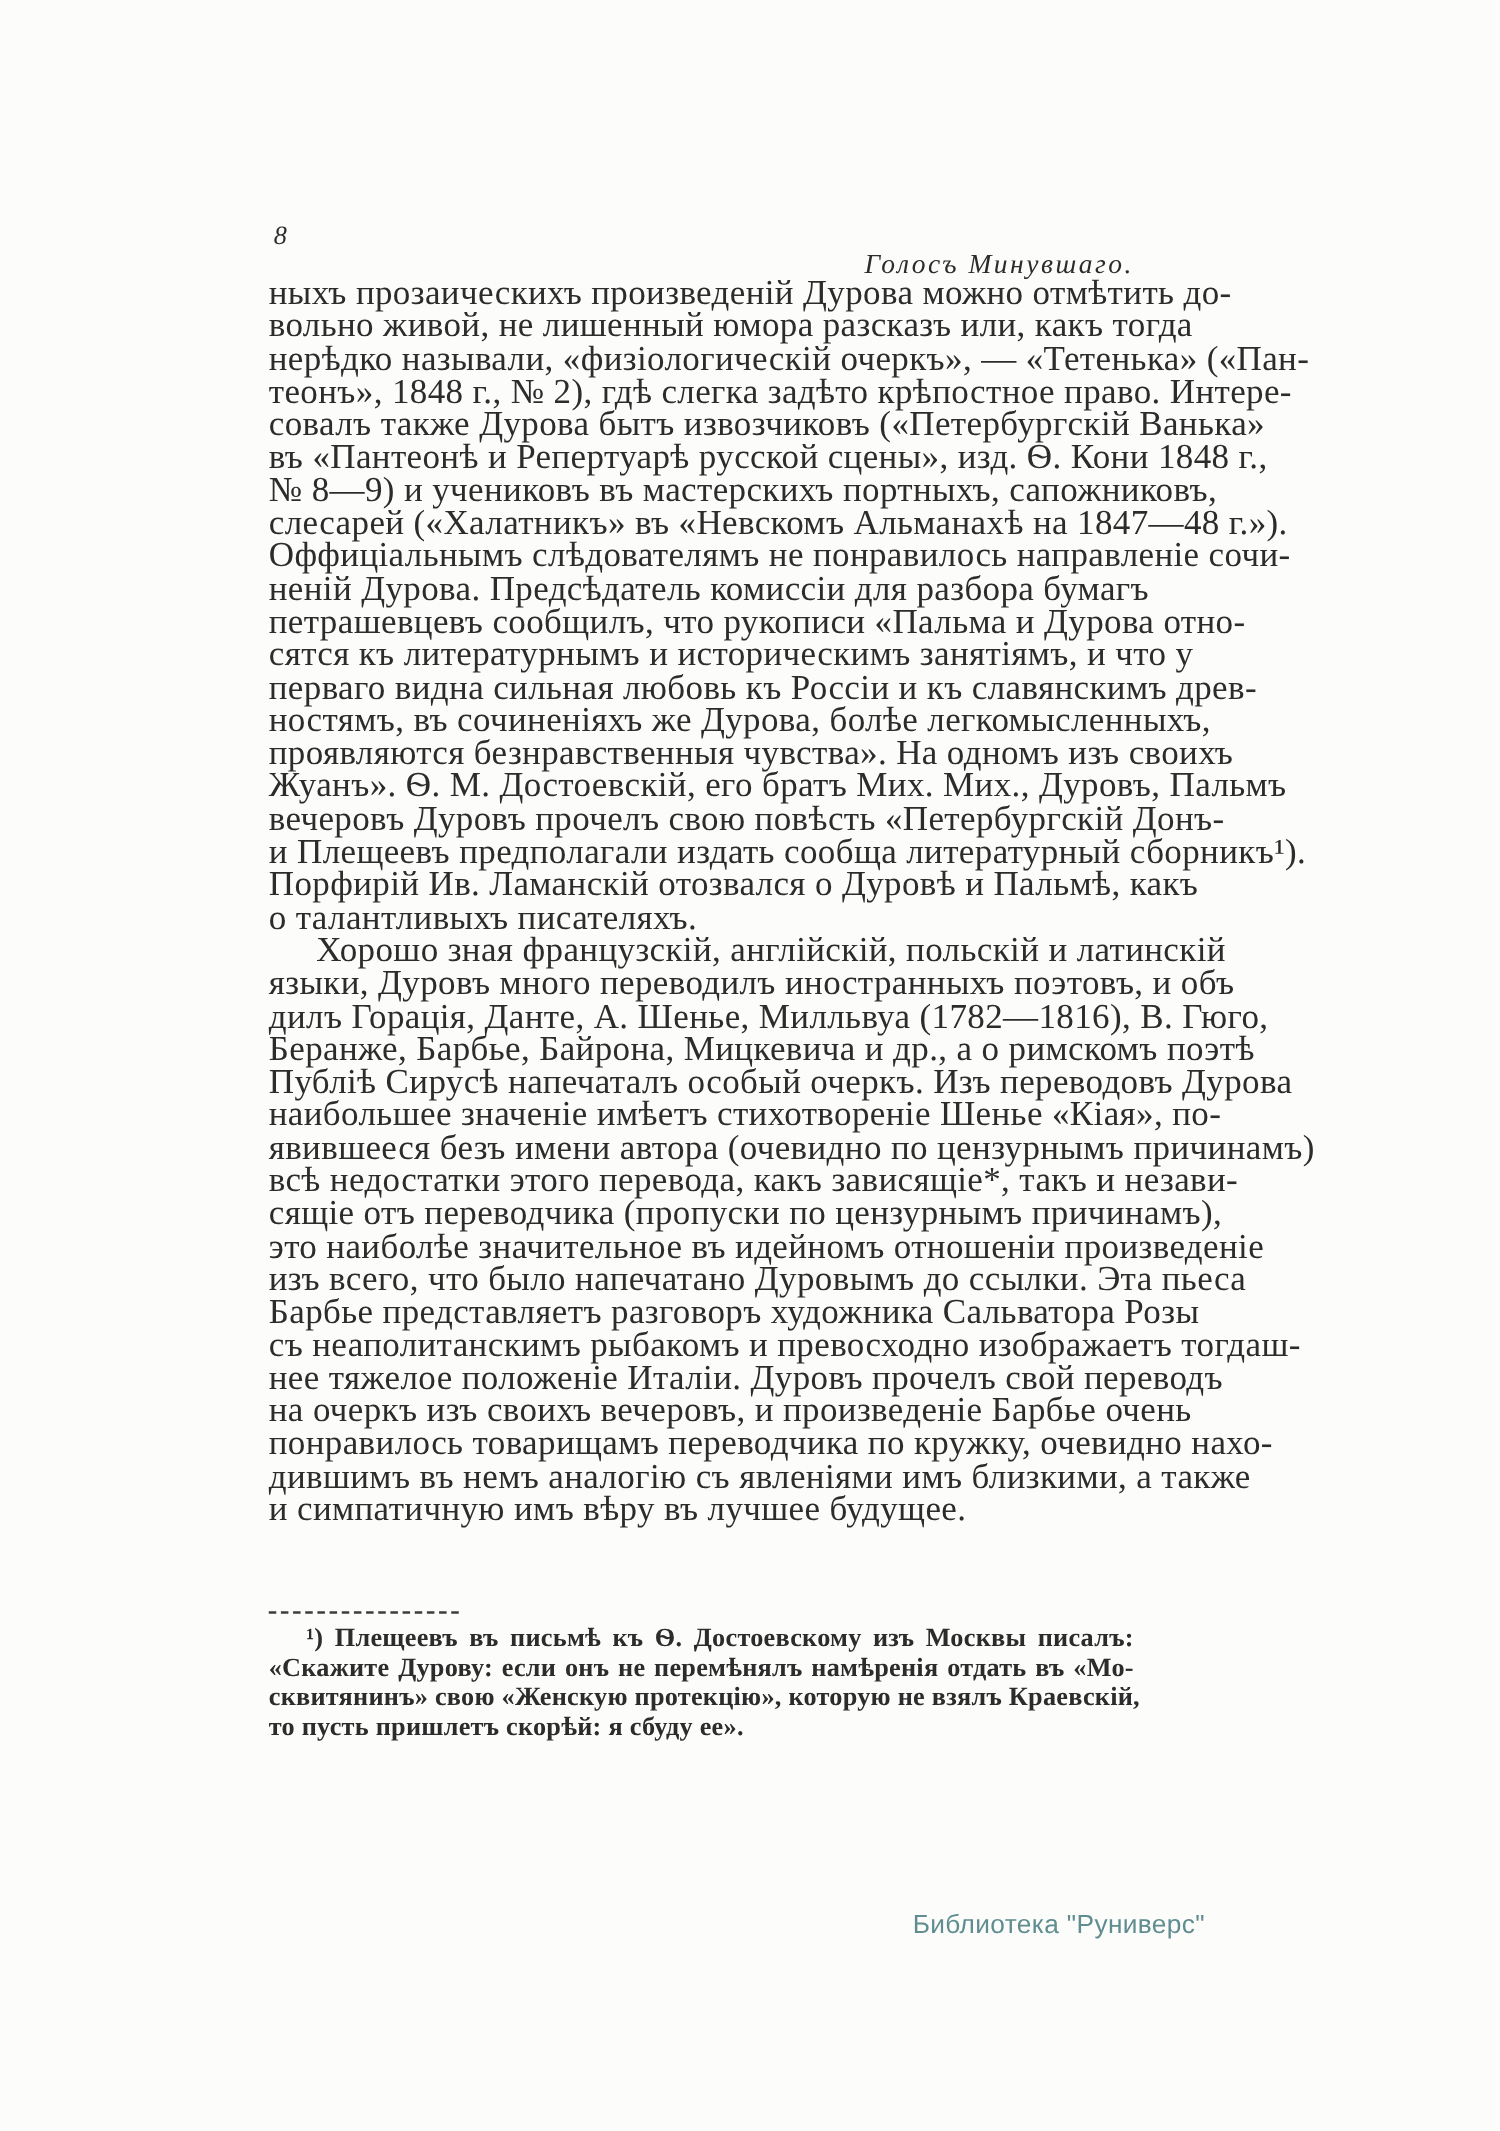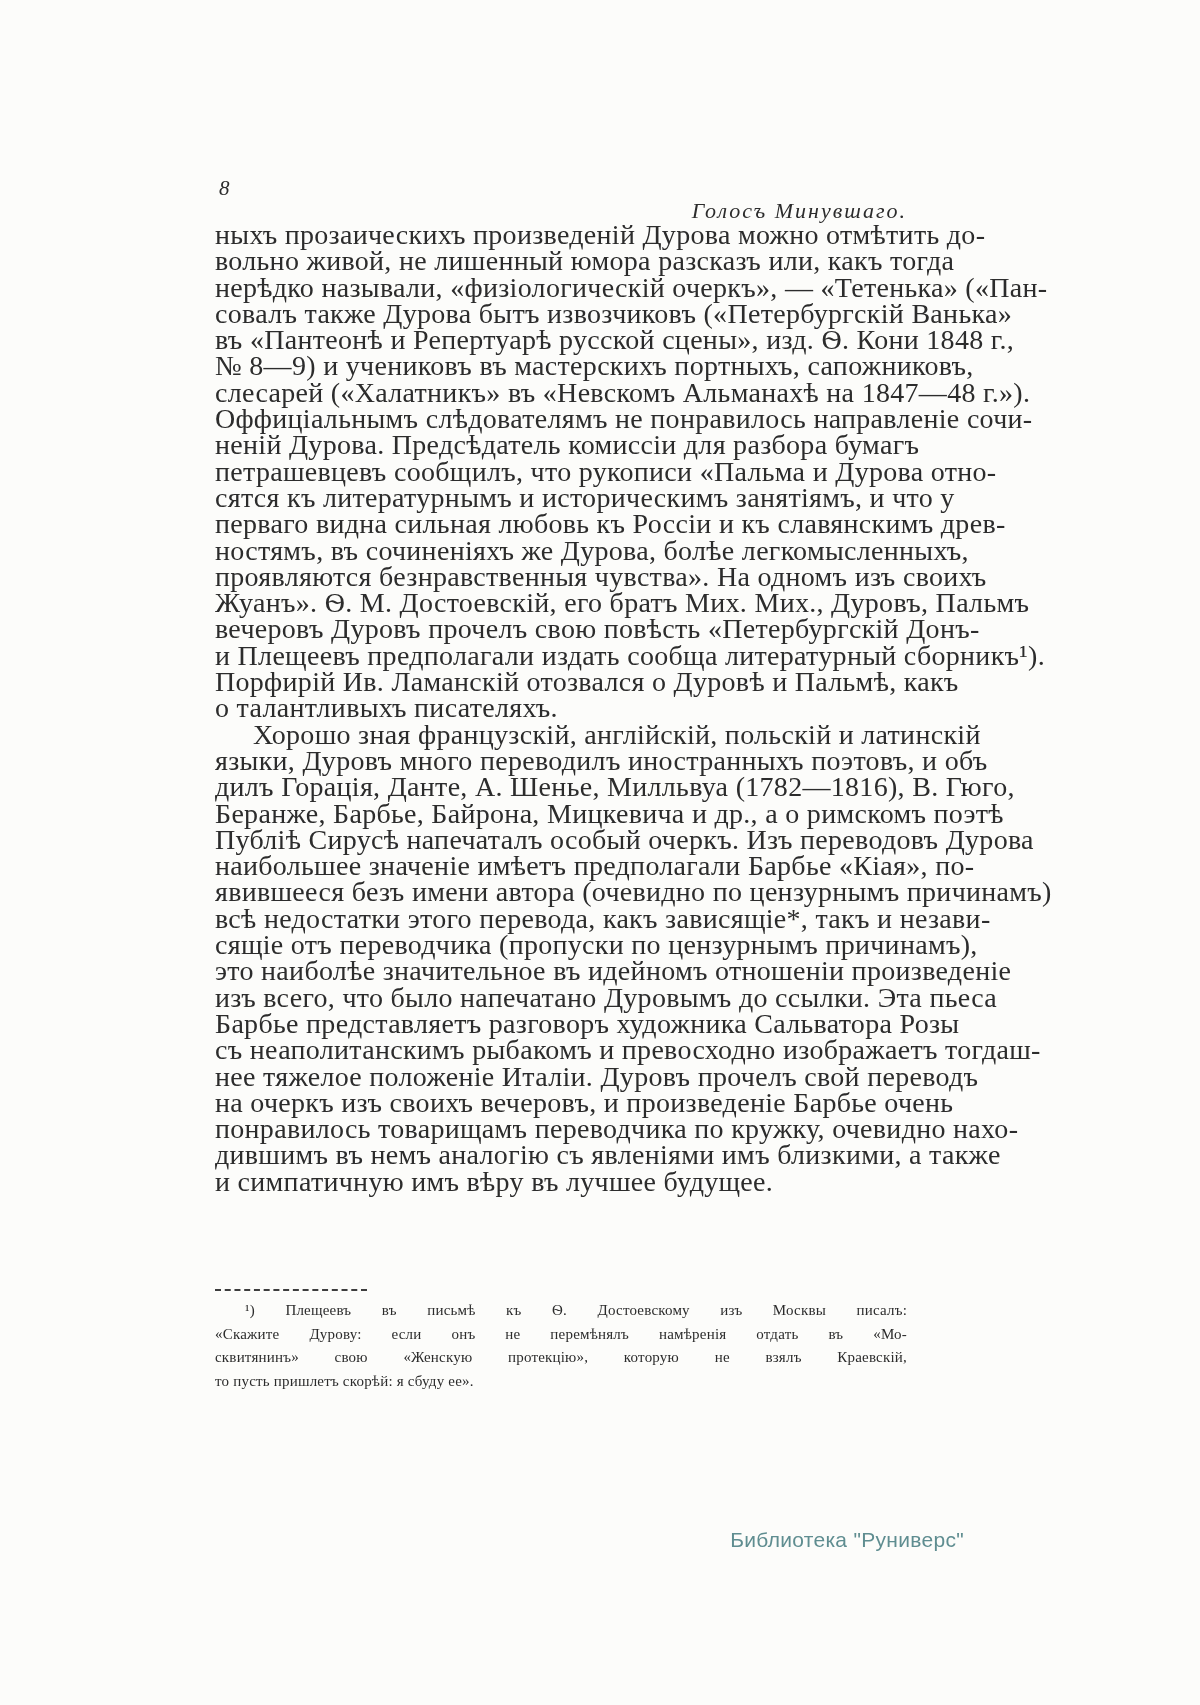--- a/index.html
+++ b/index.html
@@ -101,6 +101,7 @@
         <div class="text-line">ныхъ прозаическихъ произведеній Дурова можно отмѣтить до-</div>
         <div class="text-line">вольно живой, не лишенный юмора разсказъ или, какъ тогда</div>
         <div class="text-line">нерѣдко называли, «физіологическій очеркъ», — «Тетенька» («Пан-</div>
+        <div class="text-line">теонъ», 1848 г., № 2), гдѣ слегка задѣто крѣпостное право. Интере-</div>
         <div class="text-line">совалъ также Дурова бытъ извозчиковъ («Петербургскій Ванька»</div>
         <div class="text-line">въ «Пантеонѣ и Репертуарѣ русской сцены», изд. Ѳ. Кони 1848 г.,</div>
         <div class="text-line">№ 8—9) и учениковъ въ мастерскихъ портныхъ, сапожниковъ,</div>

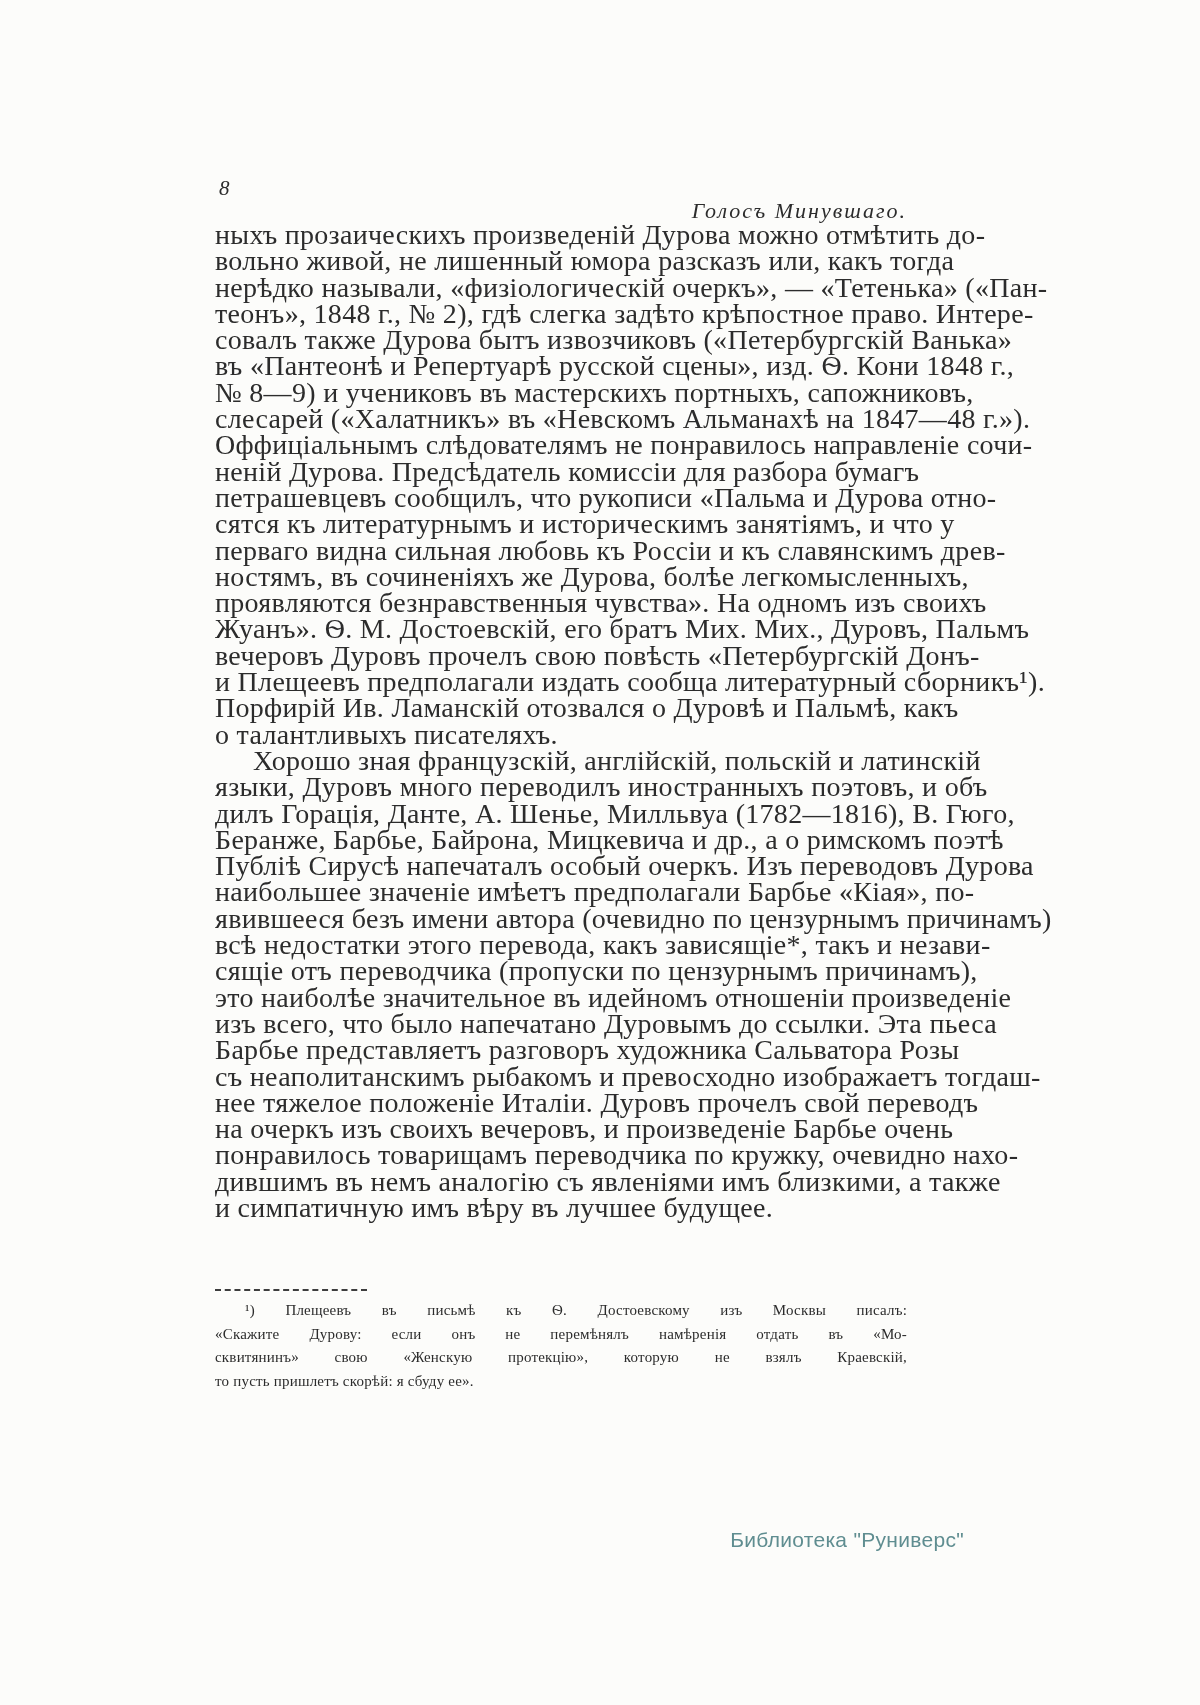--- a/index.html
+++ b/index.html
@@ -125,7 +125,7 @@
         <div class="text-line">дилъ Горація, Данте, А. Шенье, Милльвуа (1782—1816), В. Гюго,</div>
         <div class="text-line">Беранже, Барбье, Байрона, Мицкевича и др., а о римскомъ поэтѣ</div>
         <div class="text-line">Публіѣ Сирусѣ напечаталъ особый очеркъ. Изъ переводовъ Дурова</div>
-        <div class="text-line">наибольшее значеніе имѣетъ предполагали Барбье «Кіая», по-</div>
+        <div class="text-line">наибольшее значеніе имѣетъ стихотвореніе Шенье «Кіая», по-</div>
         <div class="text-line">явившееся безъ имени автора (очевидно по цензурнымъ причинамъ)</div>
         <div class="text-line">всѣ недостатки этого перевода, какъ зависящіе*, такъ и незави-</div>
         <div class="text-line">сящіе отъ переводчика (пропуски по цензурнымъ причинамъ),</div>

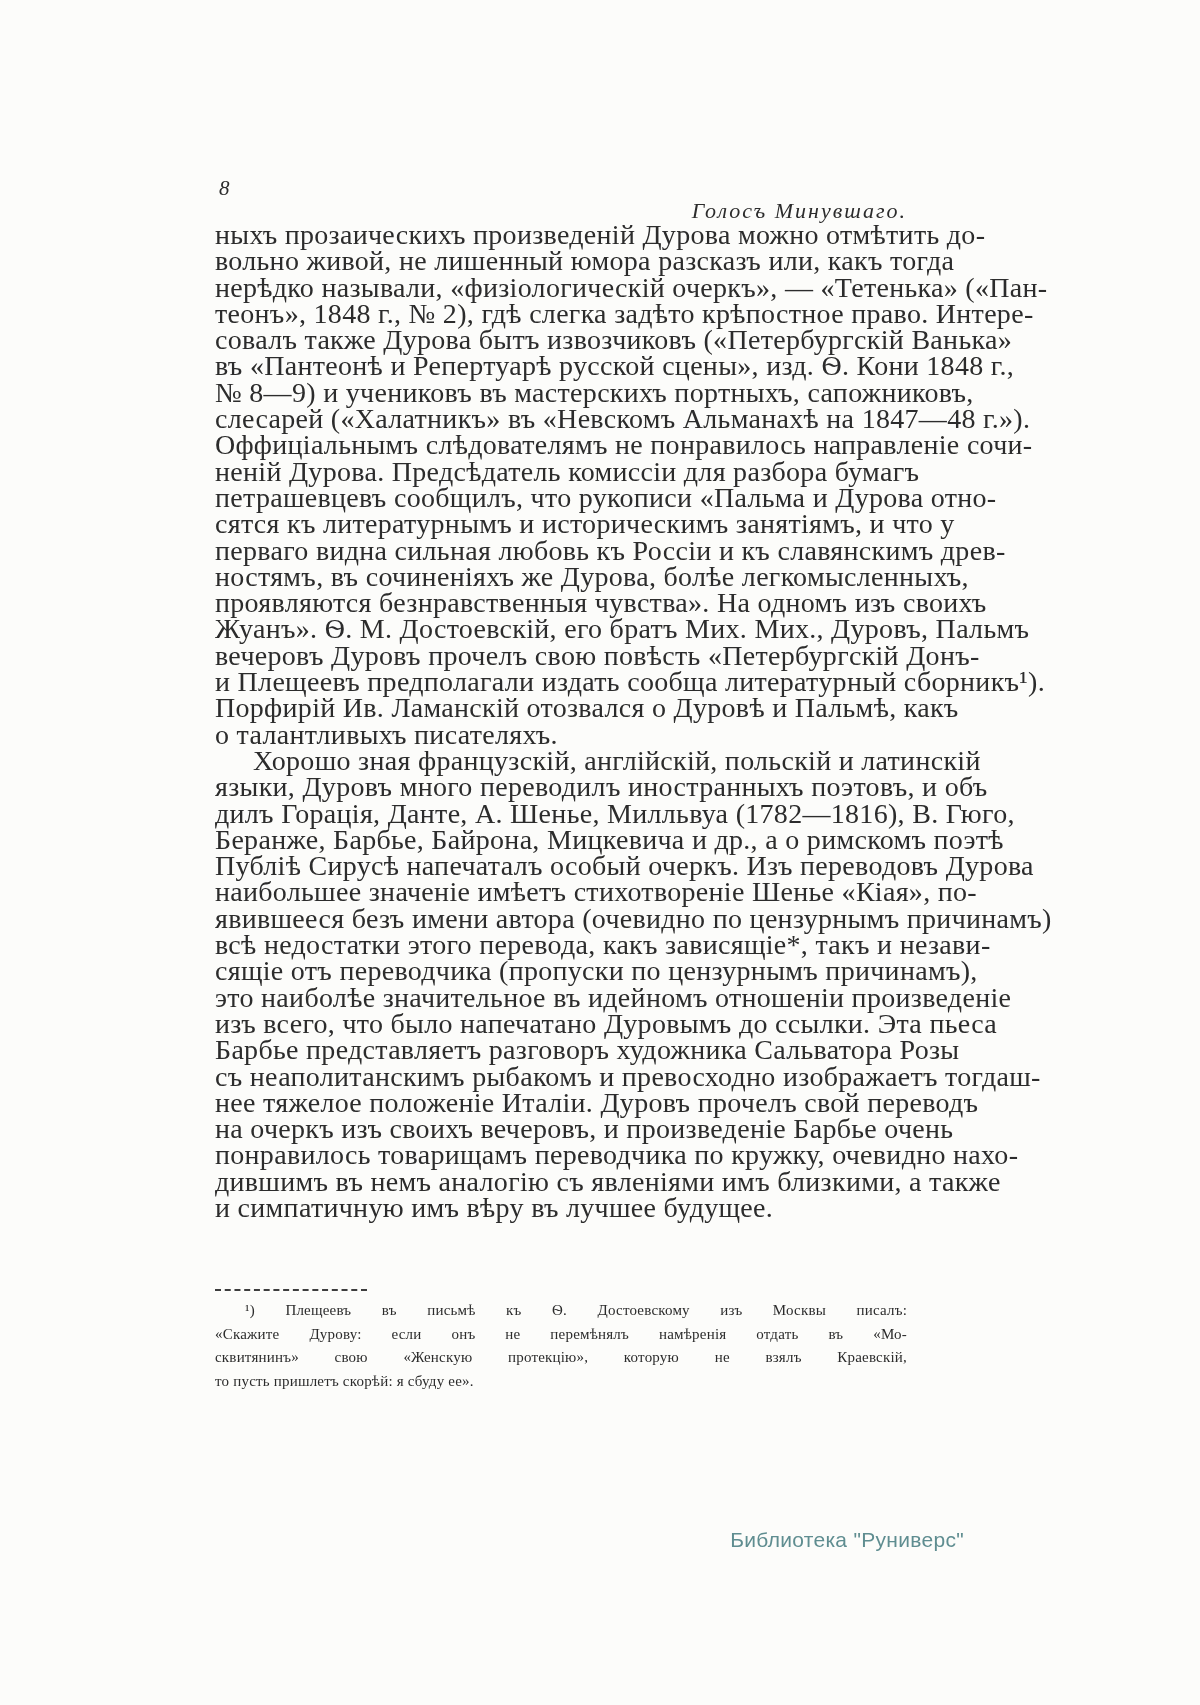--- a/index.html
+++ b/index.html
@@ -71,9 +71,10 @@
     top: 1299px;
     left: 215px;
     width: 692px;
-    font-size: 15px;
+    font-size: 21px;
     line-height: 23.6px;
     letter-spacing: 0.2px;
+    font-weight: bold;
   }
   .footnote .text-line.indent { text-indent: 30px; }
   .watermark {

